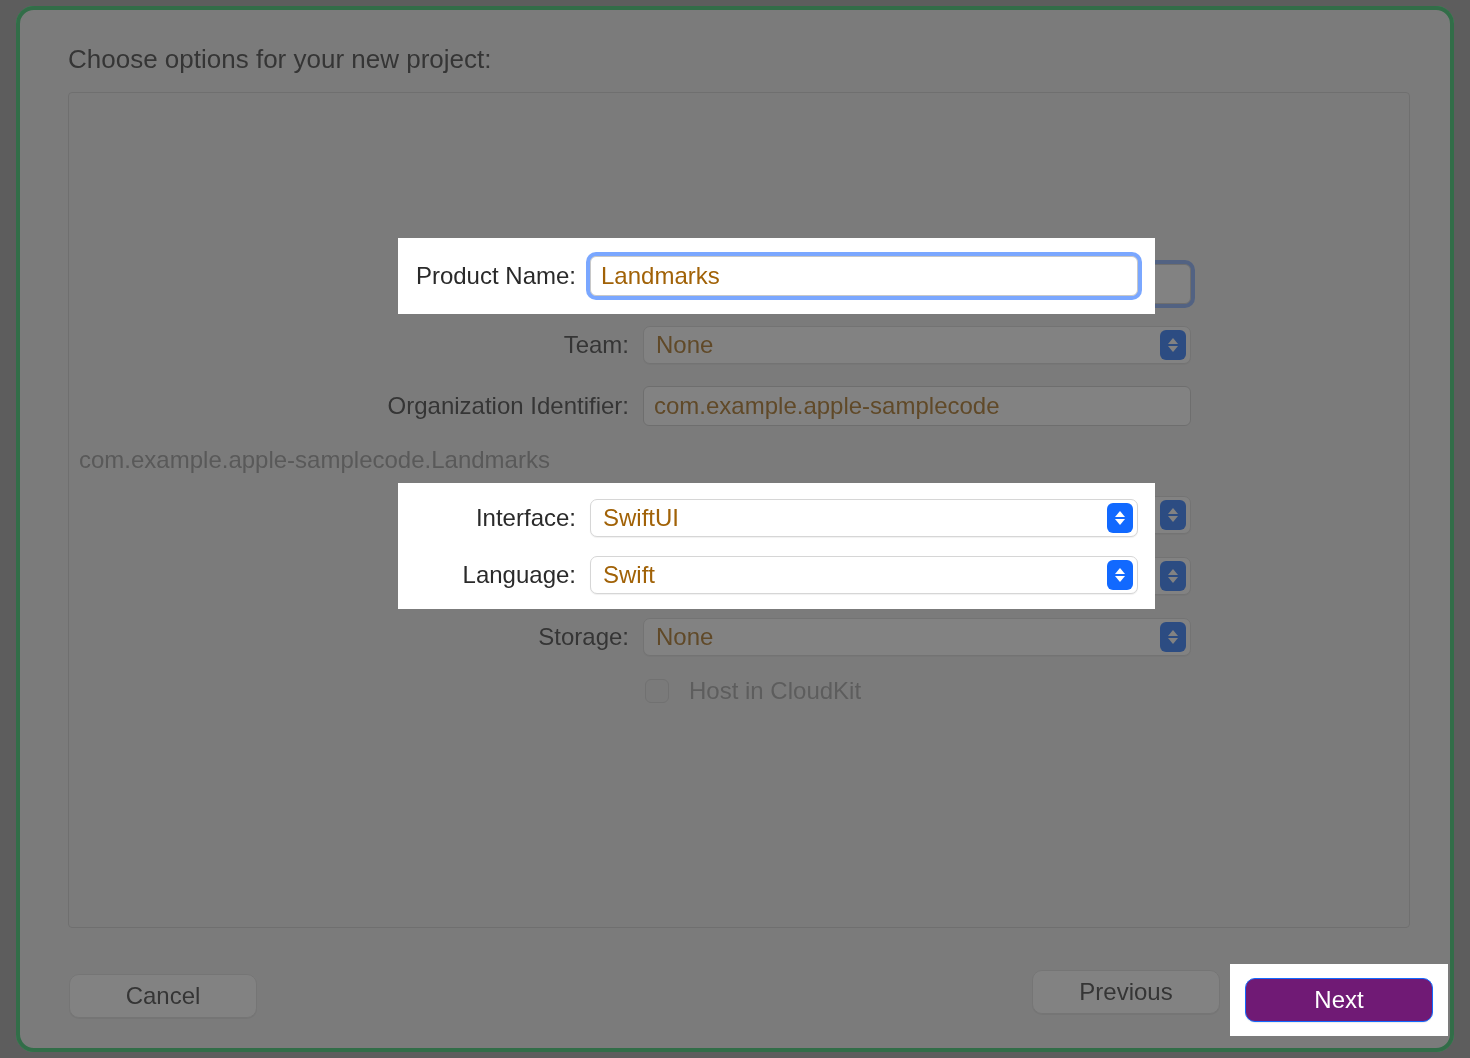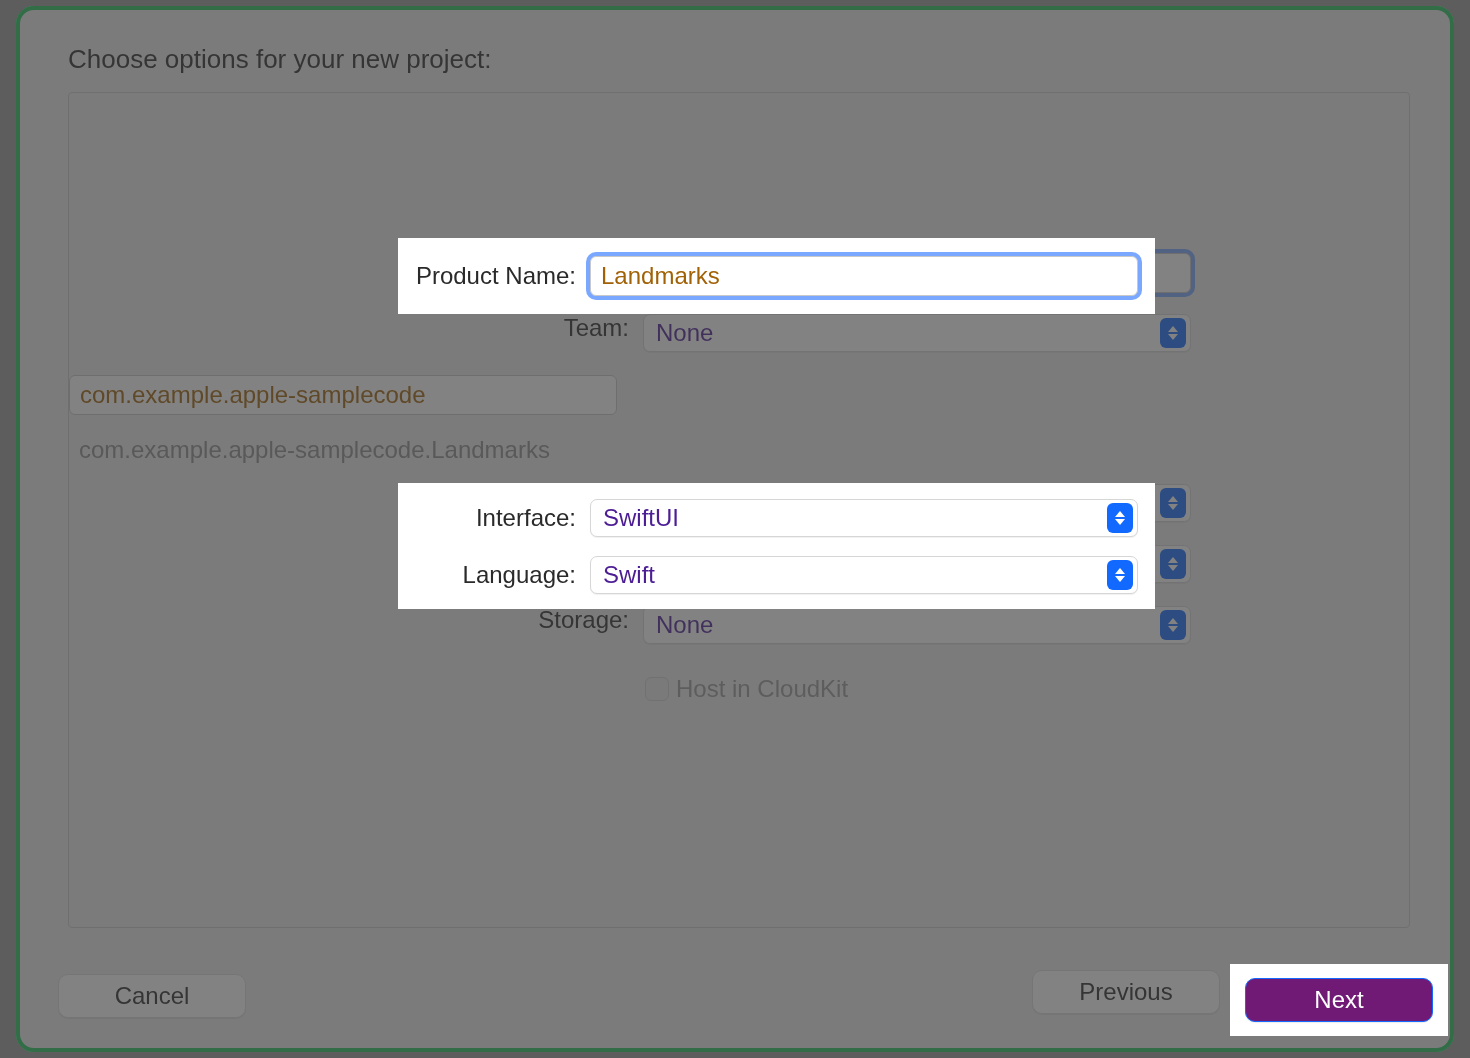--- a/index.html
+++ b/index.html
@@ -62,6 +62,7 @@
   }
   .row {
     display: flex;
+    align-items: center;
     height: 61px;
   }
   .row .lab {

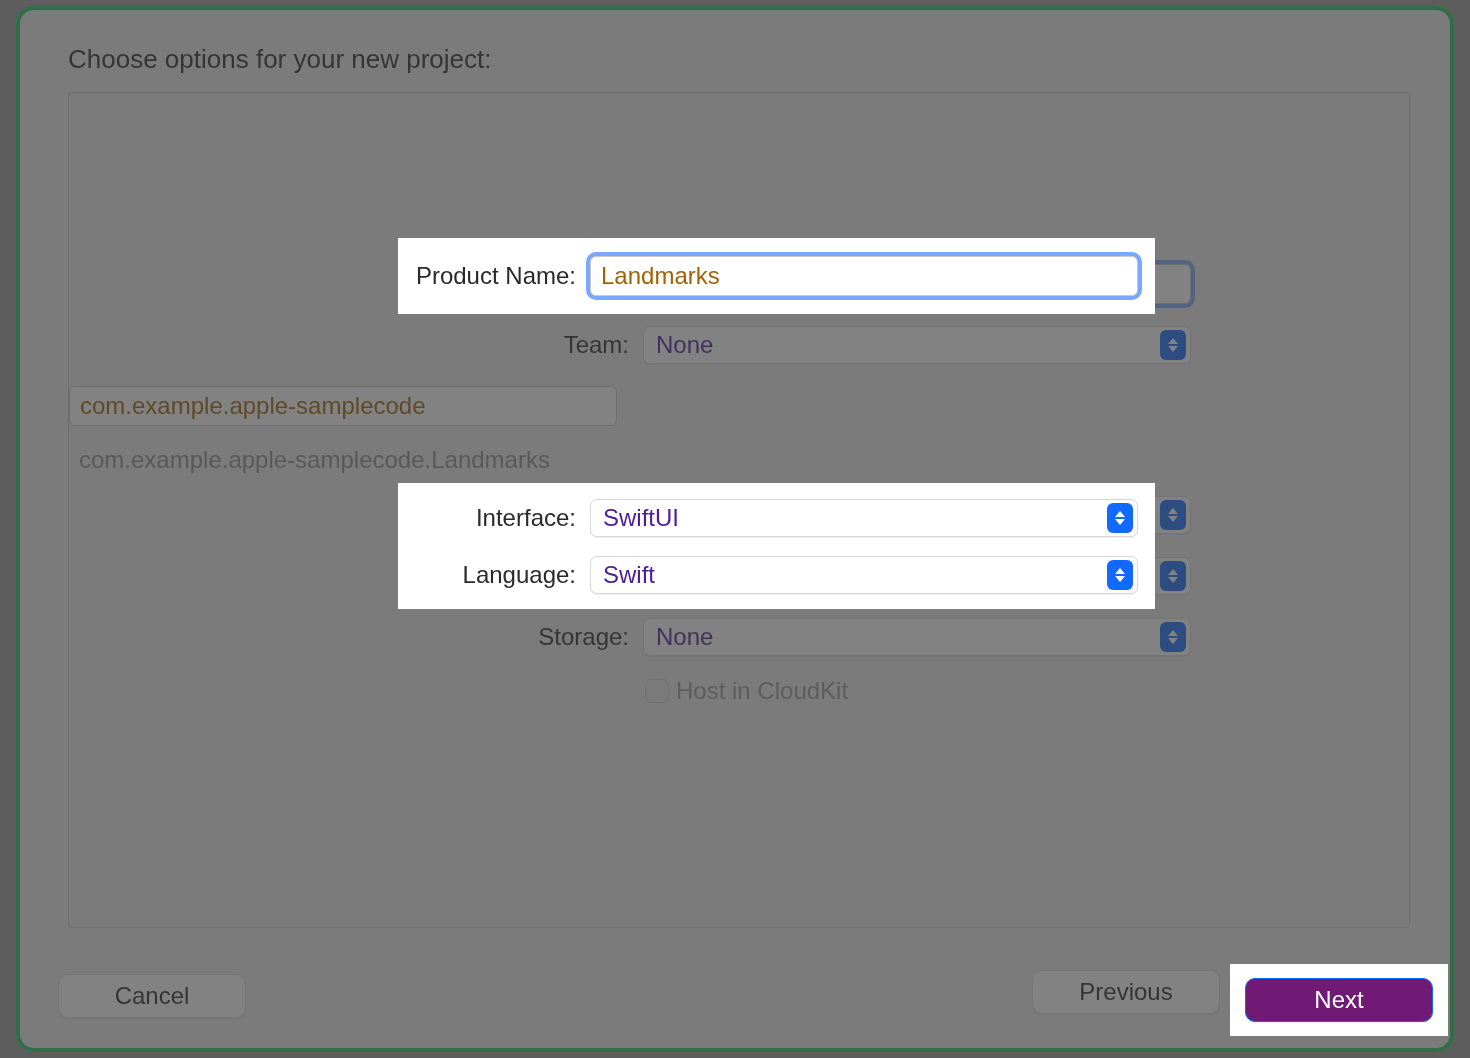--- a/index.html
+++ b/index.html
@@ -105,7 +105,7 @@
     background: #fff;
     font-size: 24px;
     padding: 2px 44px 2px 12px;
-    color: #4c1d95;
+    color: #a16207;
     position: relative;
     display: flex;
     align-items: center;

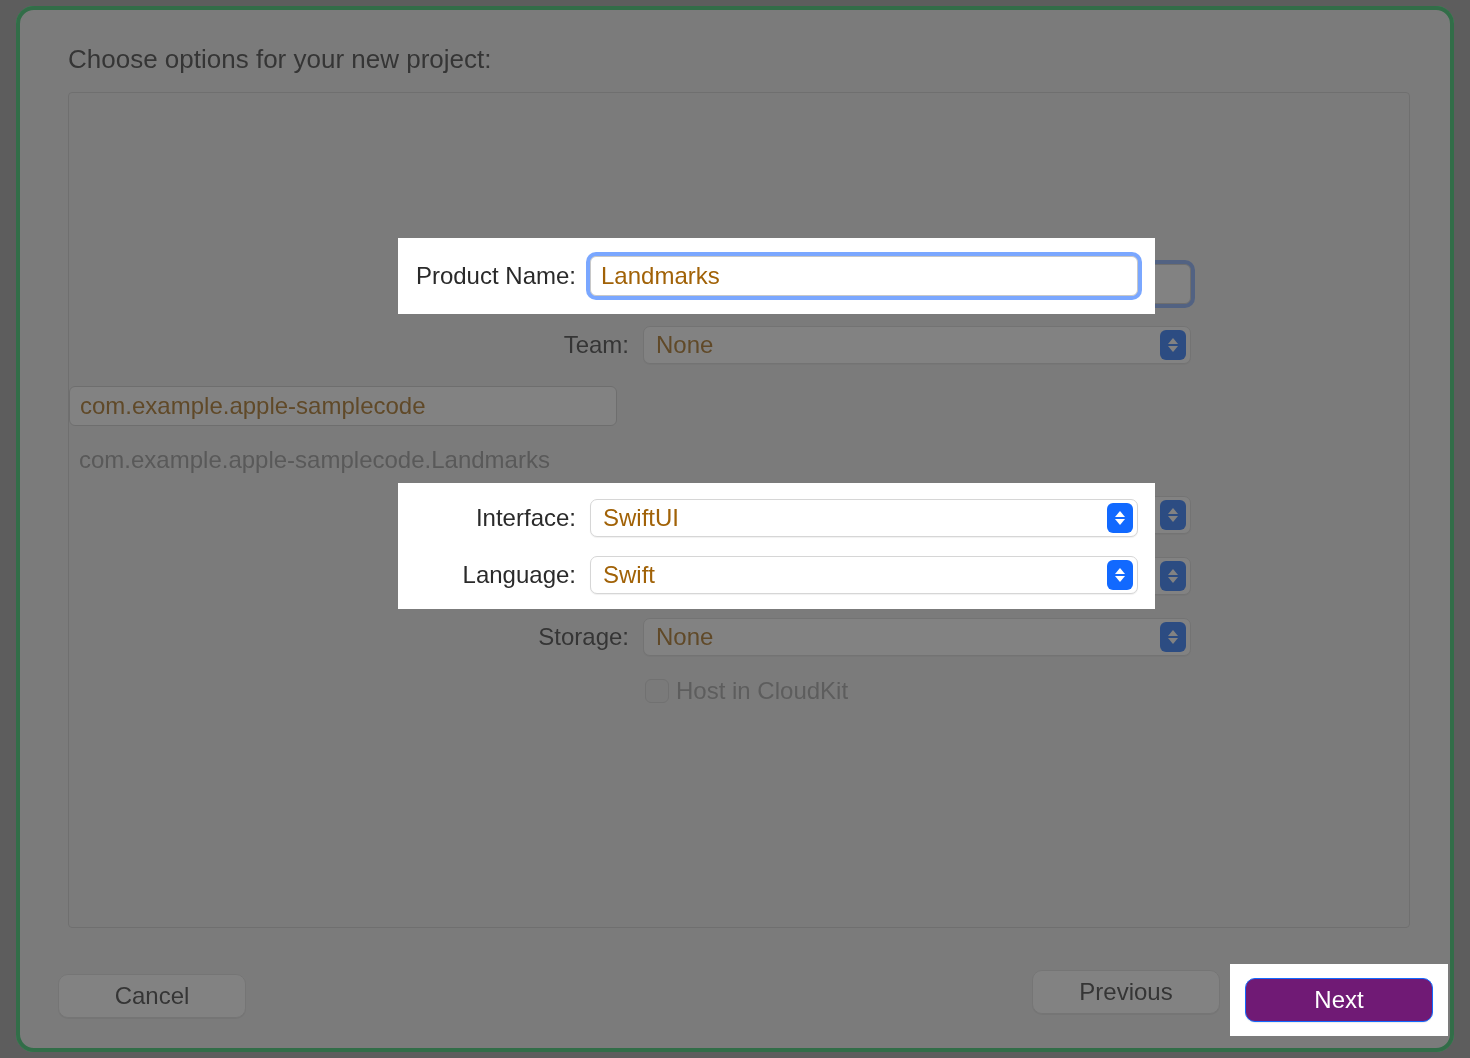--- a/index.html
+++ b/index.html
@@ -252,6 +252,7 @@
       </div>
 
       <div class="row">
+        <div class="lab">Organization Identifier:</div>
         <div class="ctl">
           <input class="text-input" value="com.example.apple-samplecode" style="">
         </div>

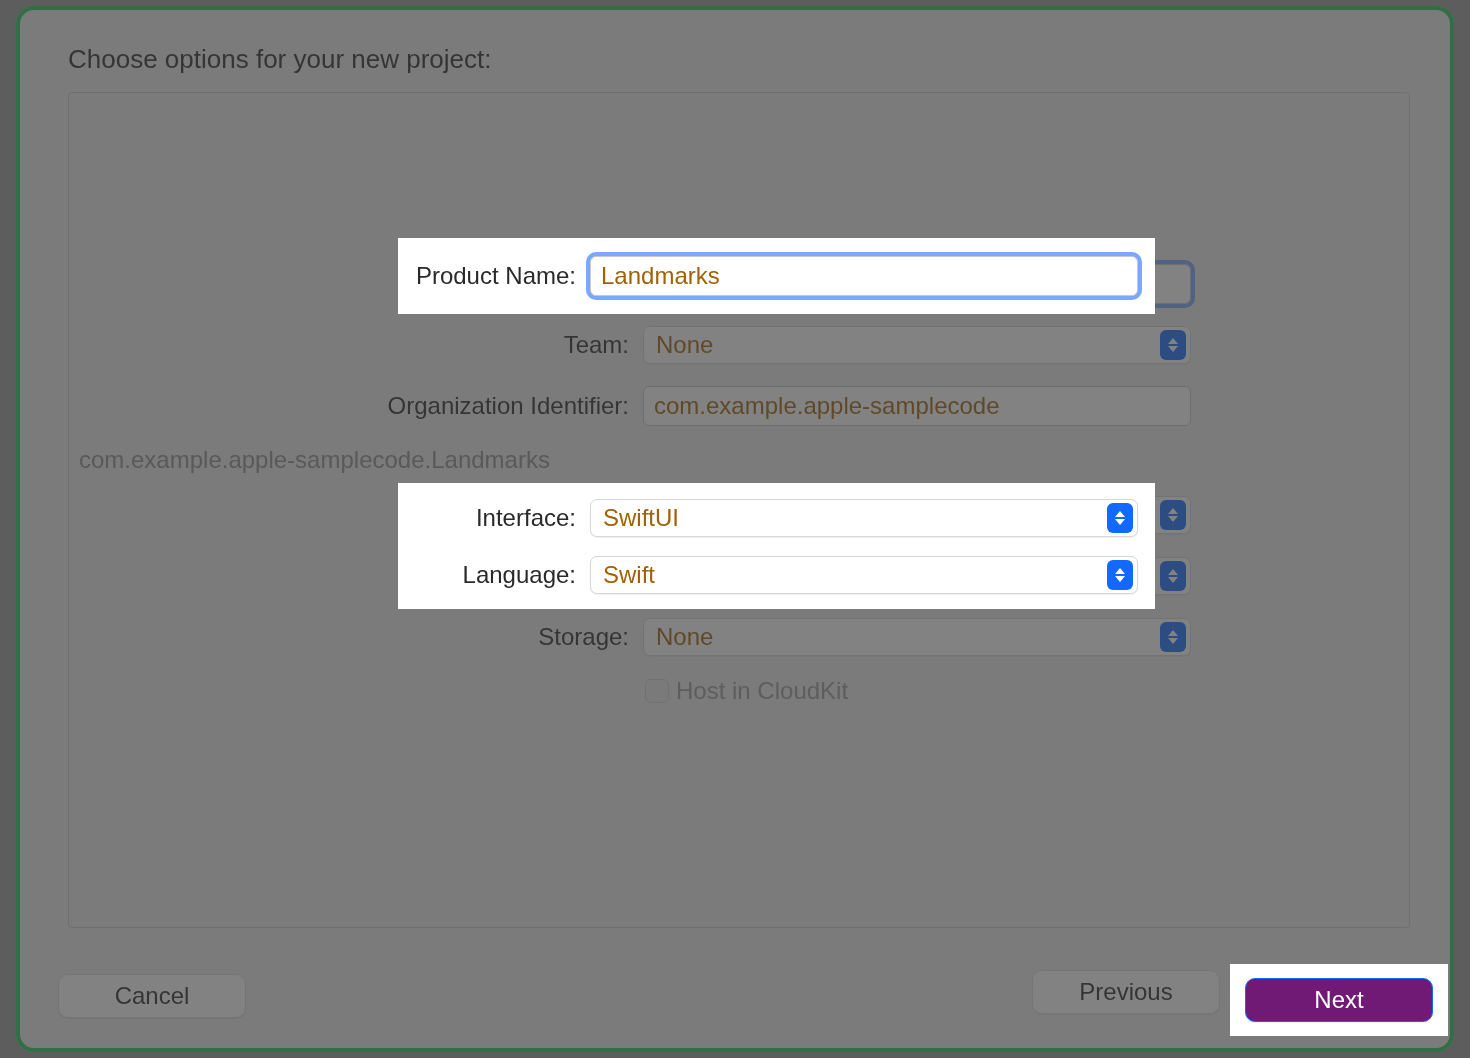--- a/index.html
+++ b/index.html
@@ -137,7 +137,7 @@
   .check-row {
     display: flex;
     align-items: center;
-    gap: 7px;
+    gap: 20px;
     height: 44px;
     padding-left: 2px;
   }

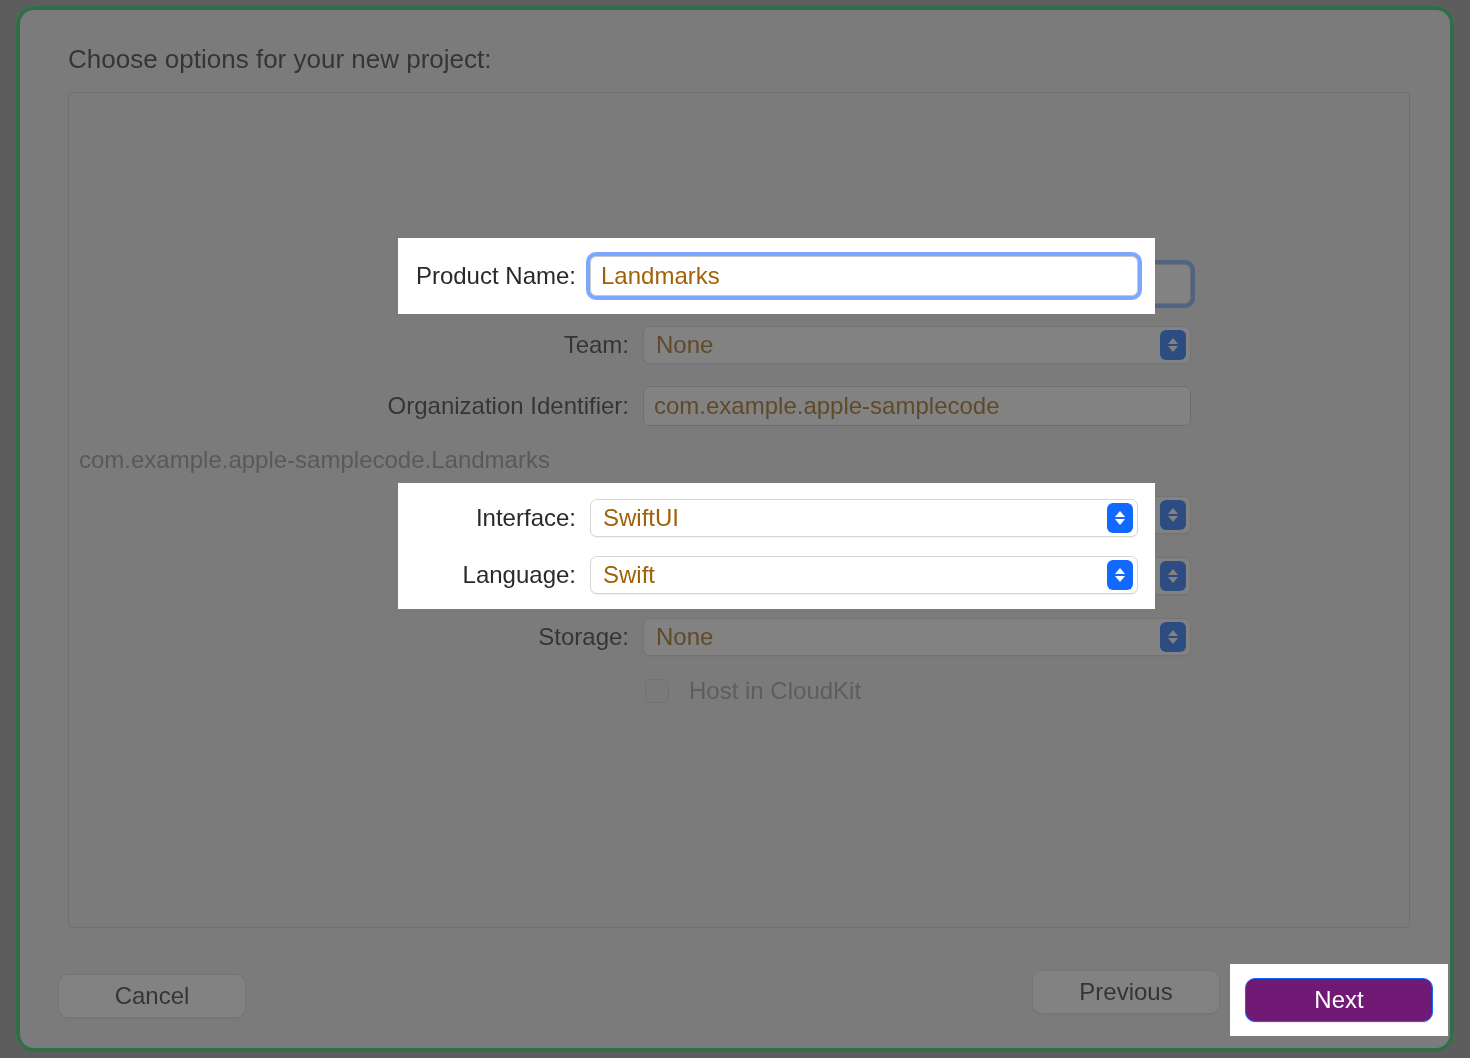--- a/index.html
+++ b/index.html
@@ -309,7 +309,7 @@
   </div>
 
   <div class="footer">
-    <div class="btn" style="left:38px; bottom:30px;">
+    <div class="btn" style="left:49px; bottom:30px;">
       <span>Cancel</span>
     </div>
     <div class="btn" style="right:230px; bottom:34px;">

